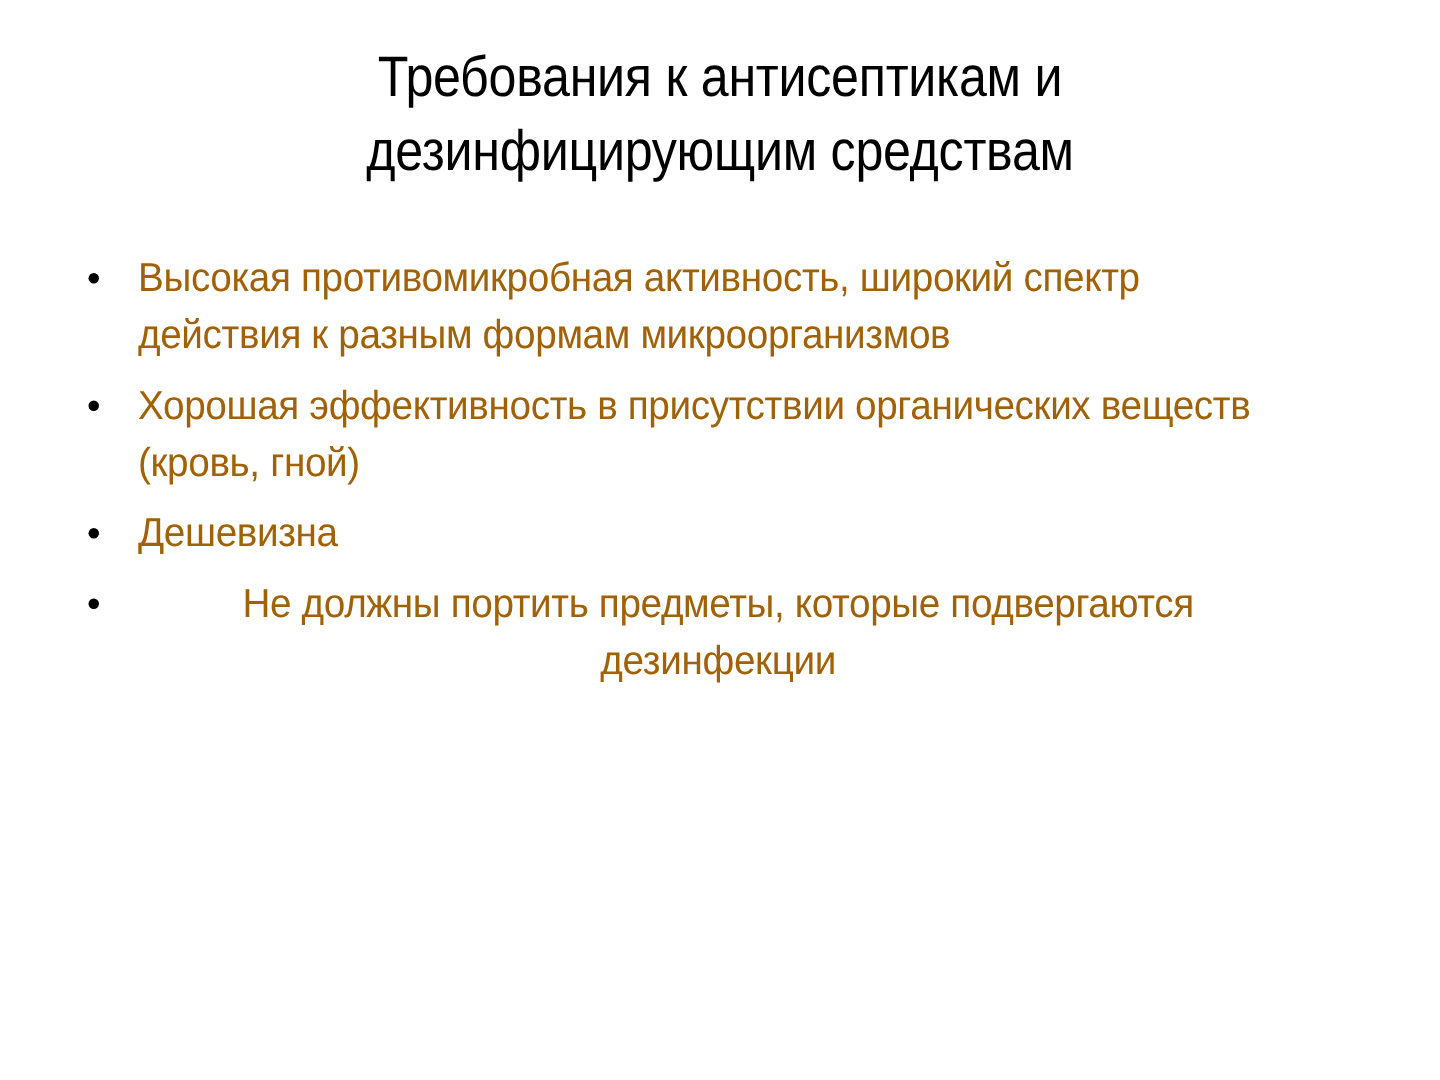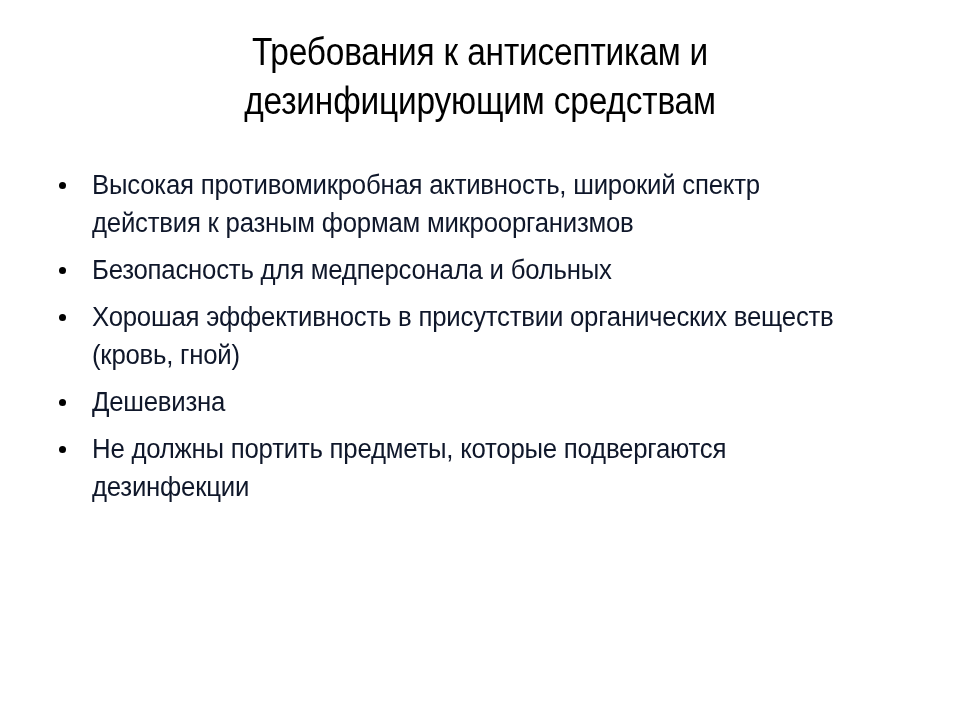--- a/index.html
+++ b/index.html
@@ -63,7 +63,7 @@
     font-size: 27px;
     line-height: 38px;
     font-weight: 400;
-    color: #0f172a;
+    color: #a16207;
     letter-spacing: -0.25px;
     max-width: 825px;
   }

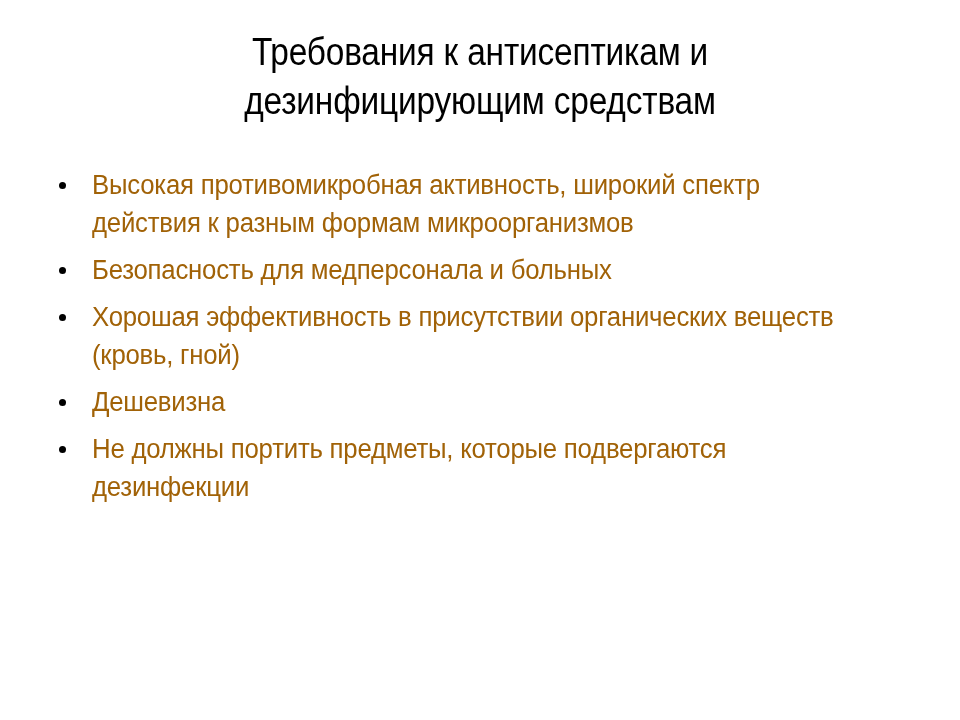--- a/index.html
+++ b/index.html
@@ -105,10 +105,6 @@
       <span class="bullet-text">Высокая противомикробная активность, широкий спектр действия к разным формам микроорганизмов</span>
     </li>
 
-    <li class="bullet-item">
-      <span class="bullet-marker"></span>
-      <span class="bullet-text">Безопасность для медперсонала и больных</span>
-    </li>
 
 
 

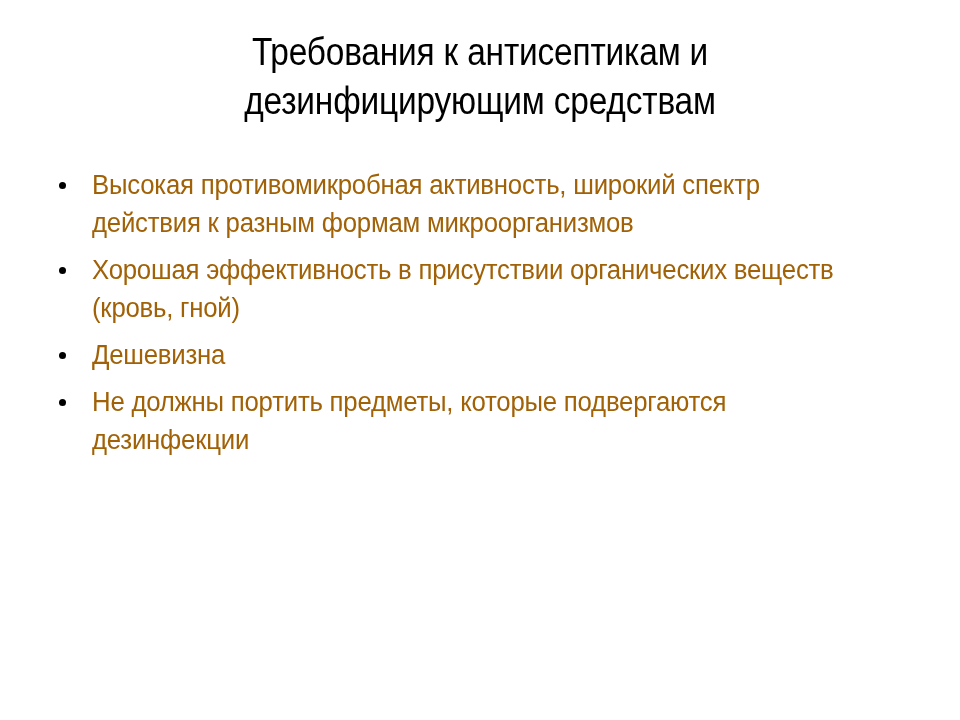--- a/index.html
+++ b/index.html
@@ -70,6 +70,7 @@
 
   .bullet-item:last-child {
     margin-bottom: 14px;
+    text-align: center;
   }
 
   .bullet-marker {

